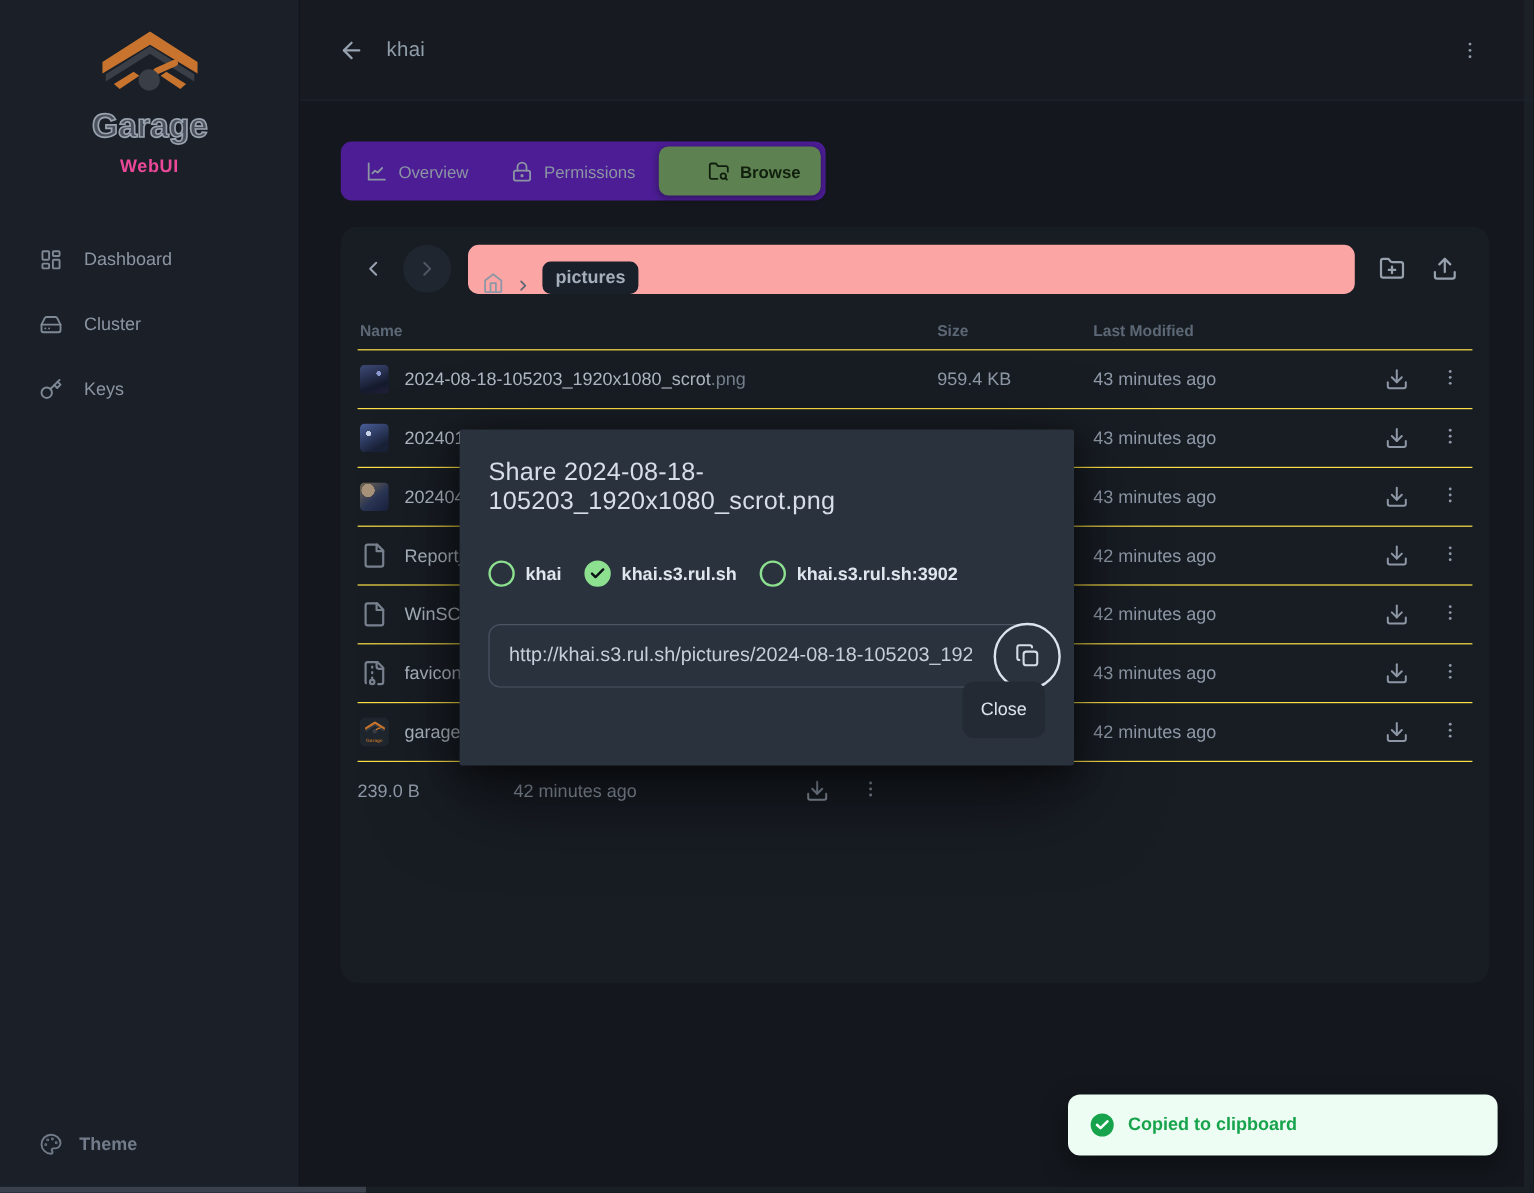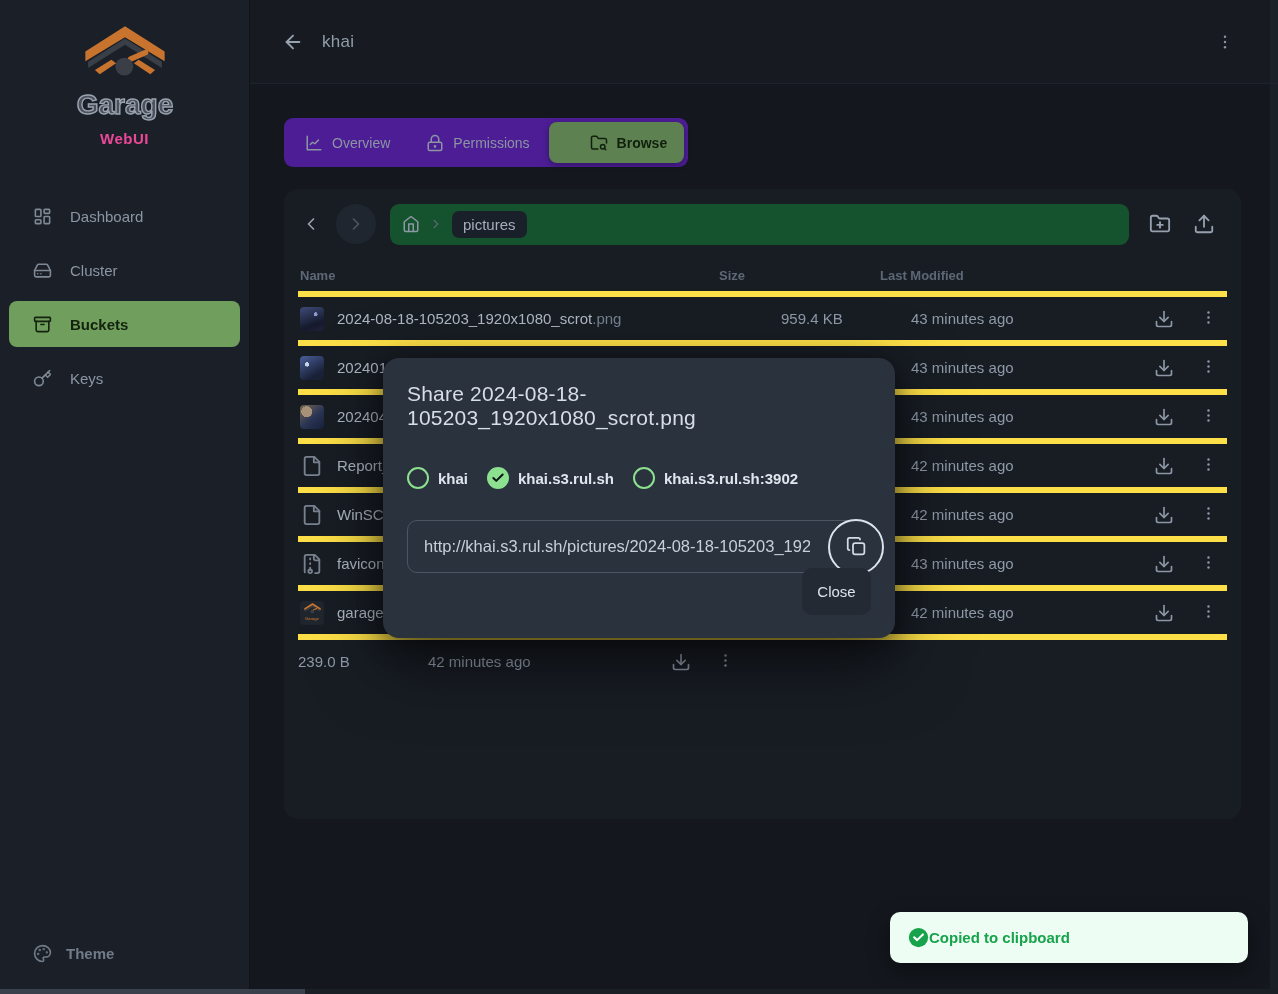--- a/index.html
+++ b/index.html
@@ -73,8 +73,8 @@
     align-items:center; margin-left:12px;
   }
   .crumb-bar {
-    flex:1; height:41px; background:#14532d; border-radius:9px; margin-left:14px;
-    display:flex; align-items:center; padding:0 12px; gap:9px; color:#8d97a5;
+    flex:1; height:41px; background:#fca5a5; border-radius:9px; margin-left:14px;
+    display:flex; align-items:flex-end; padding:0 12px; gap:9px; color:#8d97a5;font-weight:bold;
   }
   .crumb-sep { color:#5b6573; }
   .crumb-chip {

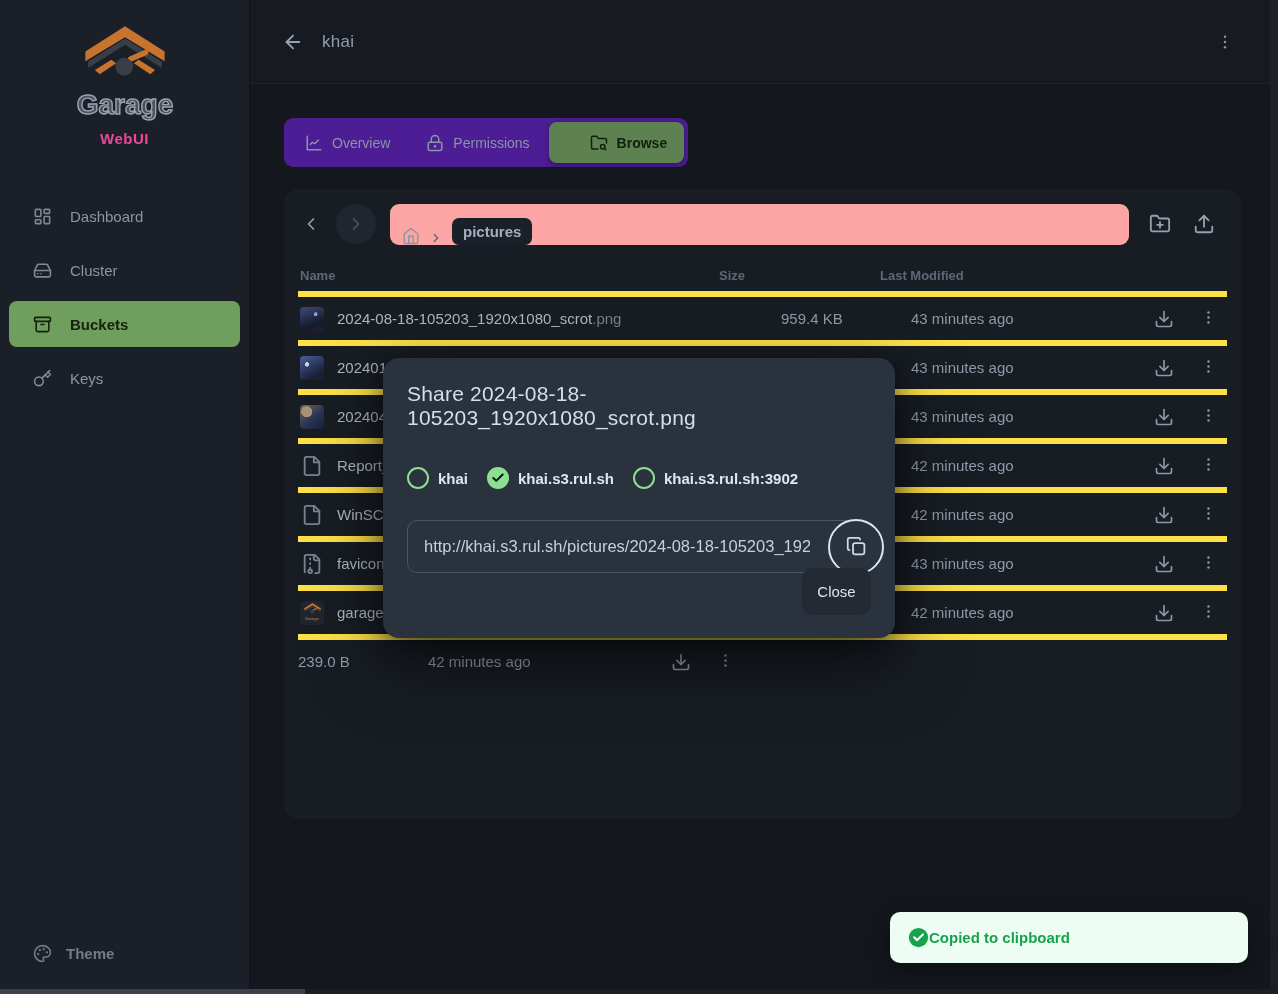--- a/index.html
+++ b/index.html
@@ -86,7 +86,7 @@
   
   .thead {
     display:flex; align-items:center; margin-top:14px; height:32px;
-    font-size:13px; font-weight:bold; color:#5d6876;gap:31px;
+    font-size:13px; font-weight:bold; color:#5d6876;
   }
   .col-name { flex:1; padding-left:2px; display:flex; align-items:center; gap:13px; min-width:0; }
   .col-size { width:130px; }

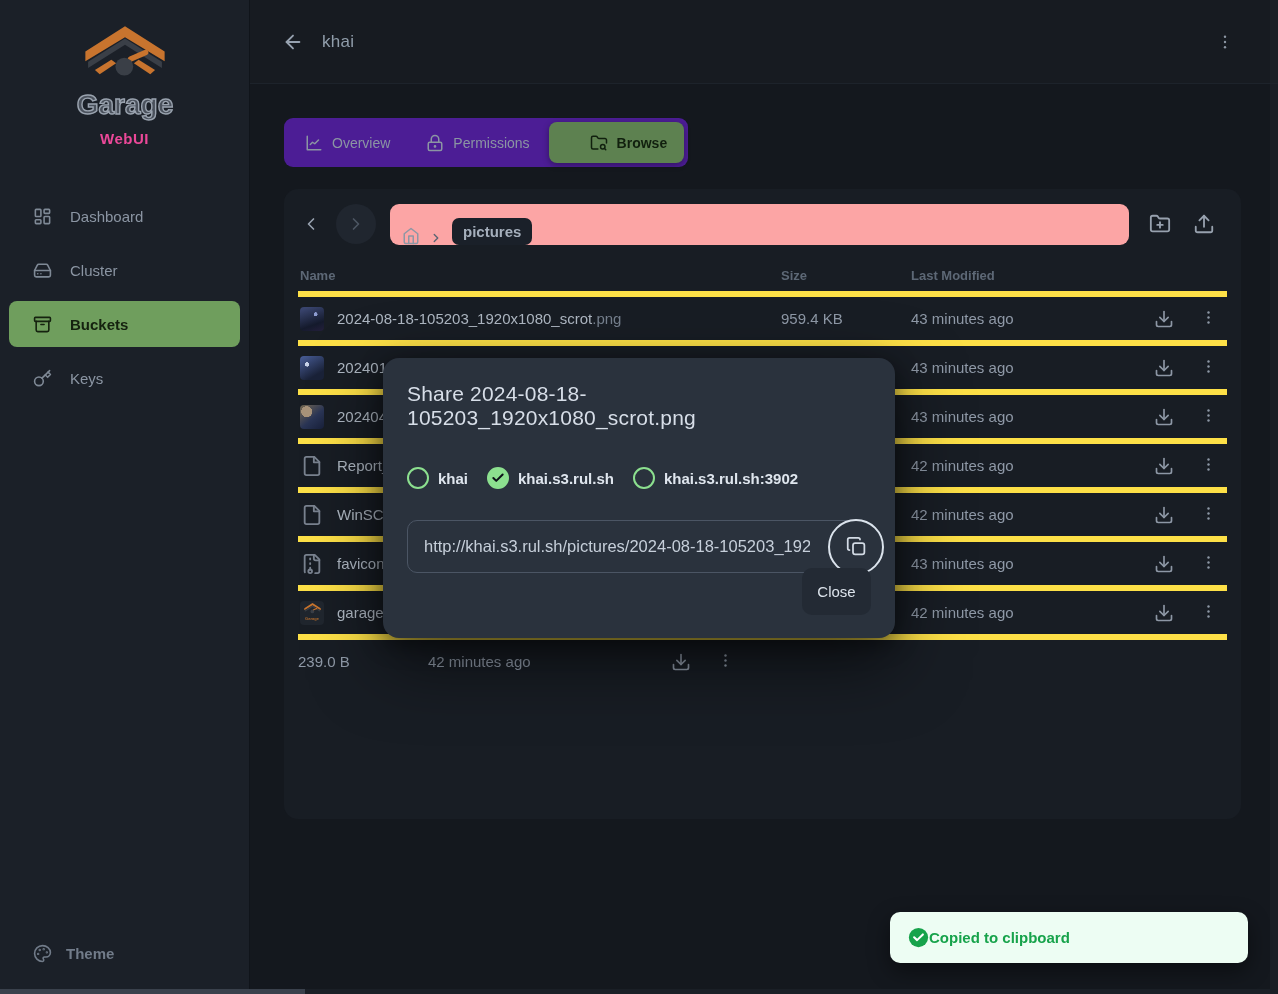--- a/index.html
+++ b/index.html
@@ -196,16 +196,6 @@
             </svg>
         </span>
         <span>Cluster</span>
-      </button>
-      <button class="menu-item active">
-        <span class="icon">
-          <svg width="19" height="19" viewBox="0 0 24 24" fill="none" stroke="currentColor" stroke-width="2" stroke-linecap="round" stroke-linejoin="round">
-              <rect x="2" y="3" width="20" height="5" rx="1"></rect>
-              <path d="M4 8v11a2 2 0 0 0 2 2h12a2 2 0 0 0 2-2V8"></path>
-              <path d="M10 12h4"></path>
-            </svg>
-        </span>
-        <span>Buckets</span>
       </button>
       <button class="menu-item">
         <span class="icon">

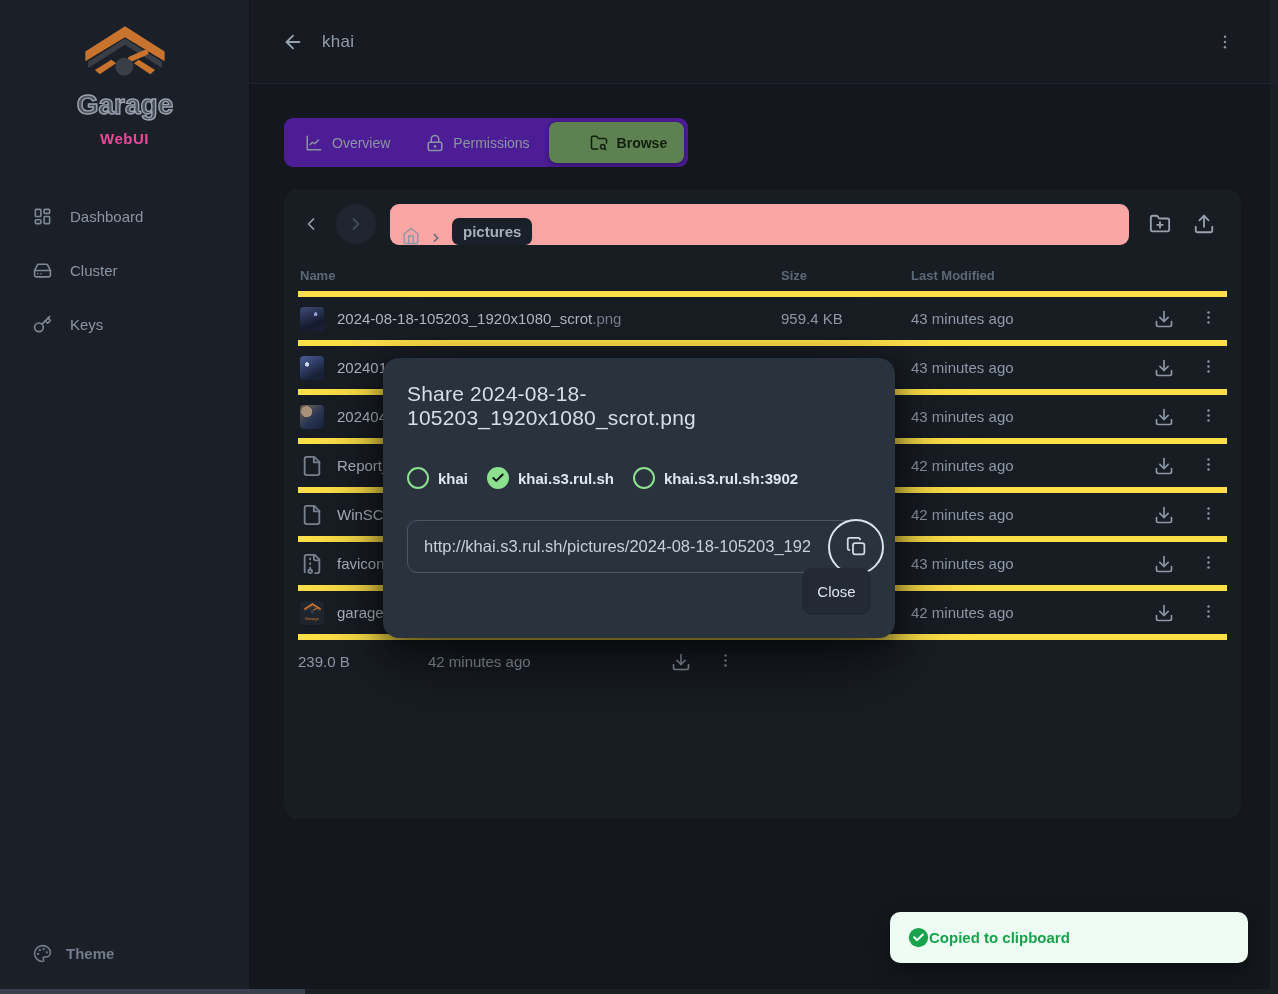--- a/index.html
+++ b/index.html
@@ -93,7 +93,7 @@
   .col-mod  { width:220px; }
   .col-actions { width:96px; display:flex; justify-content:flex-end; gap:26px; padding-right:10px; }
   .row {
-    display:flex; align-items:center; height:49px; border-top:6px solid #fde047;
+    display:flex; align-items:center; height:49px; border-top:1px solid #fde047;
     font-size:15px; color:#8f99a7; cursor:pointer;
   }
   .fname { color:#aeb7c2; white-space:nowrap; overflow:hidden; }

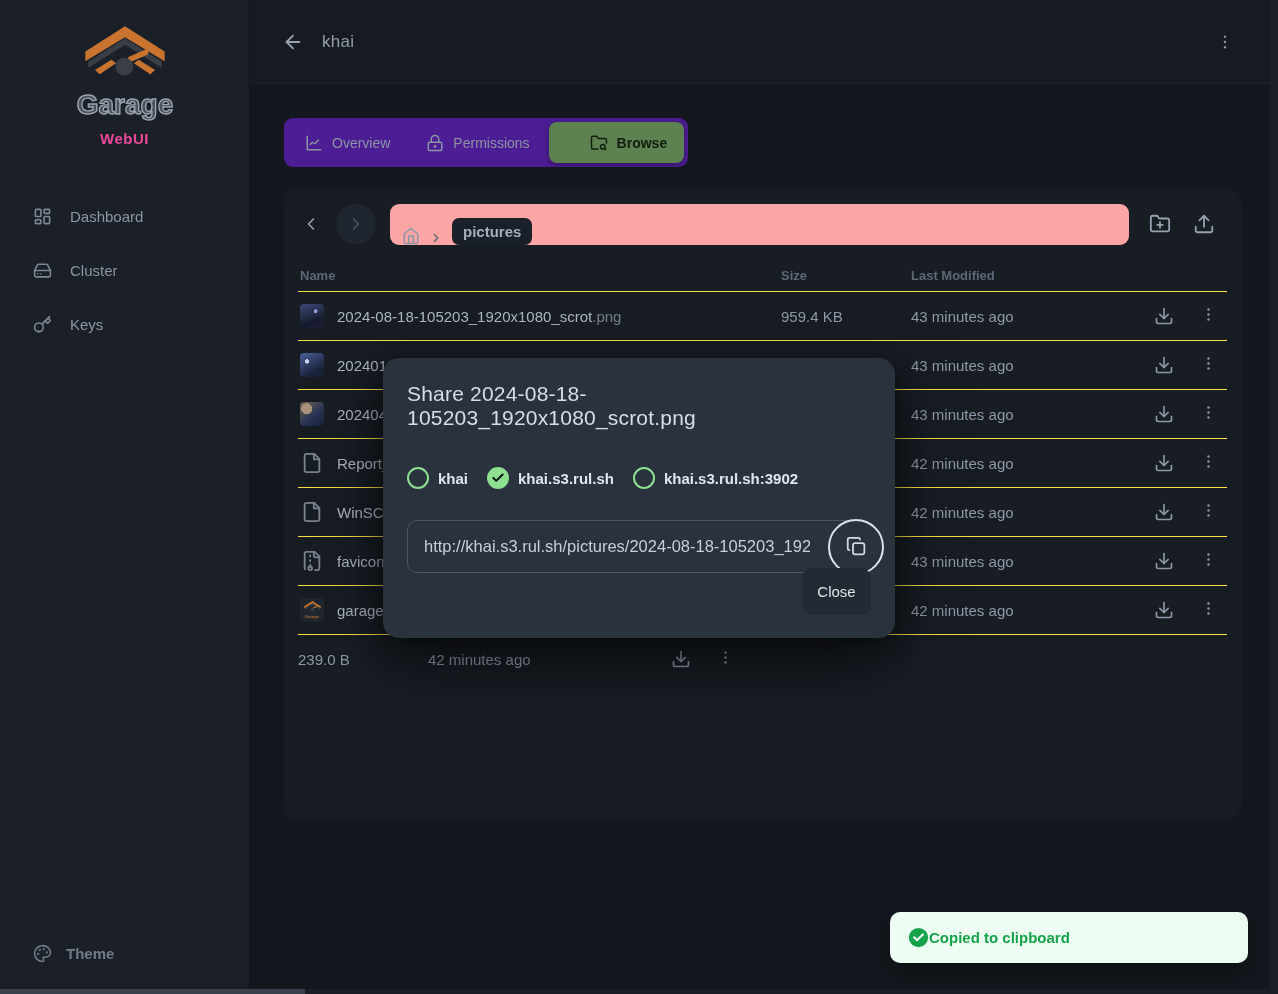--- a/index.html
+++ b/index.html
@@ -108,7 +108,7 @@
   
   .modal {
     position:absolute; left:383px; top:358px; width:512px; height:280px;
-    background:#2a323d; border-radius:16px; padding:24px;
+    background:#2a323d; border-radius:2px; padding:24px;
     box-shadow:0 24px 70px rgba(0,0,0,.55), 0 6px 24px rgba(0,0,0,.45);
     z-index:20;
   }

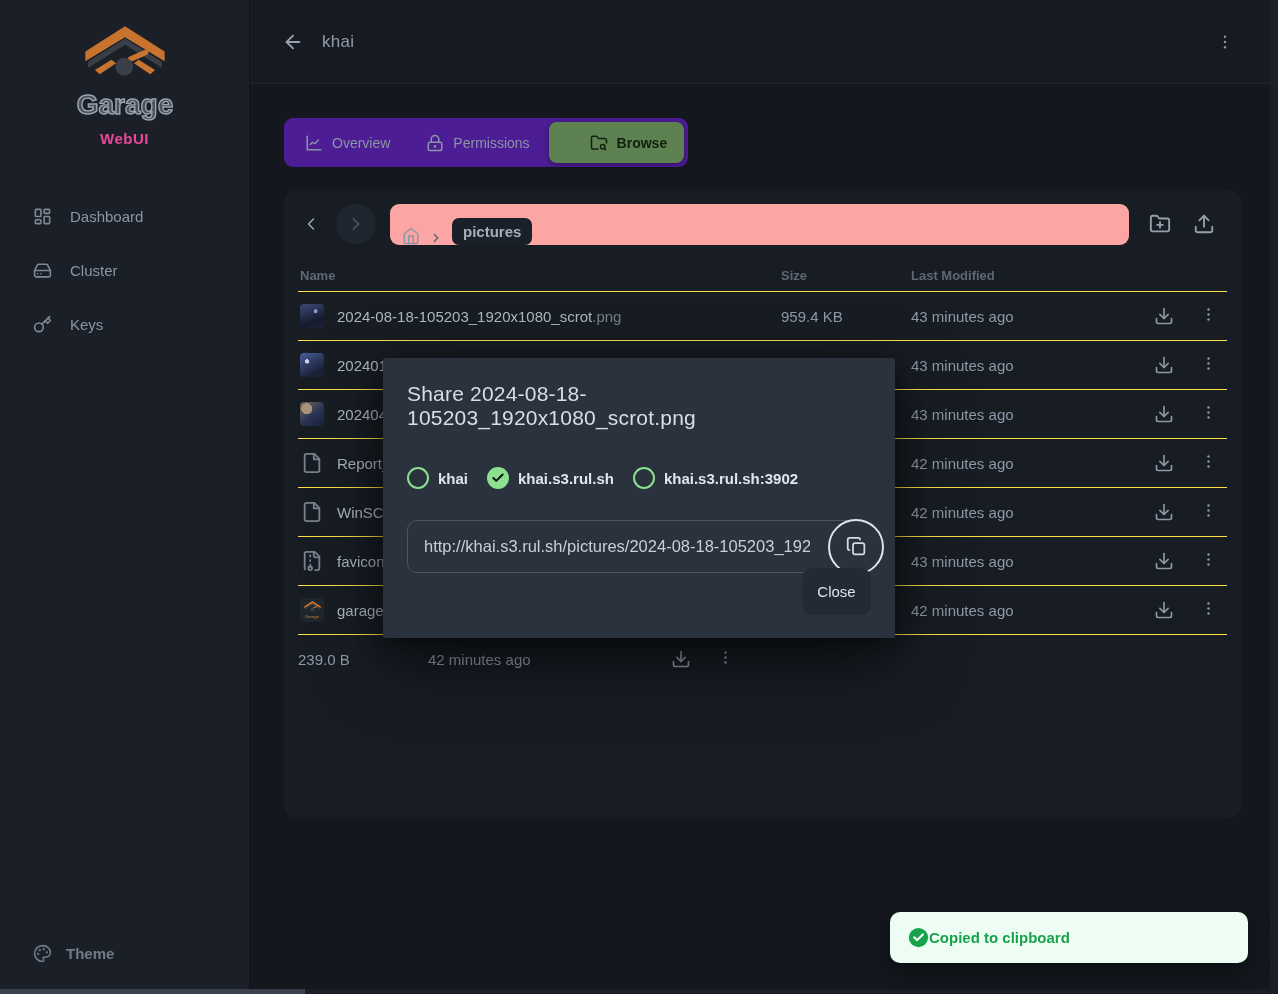--- a/index.html
+++ b/index.html
@@ -142,7 +142,7 @@
   .toast {
     position:absolute; right:30px; bottom:31px; width:358px; height:51px;
     background:#edfdf3; border-radius:10px; box-shadow:0 8px 22px rgba(0,0,0,.45);
-    display:flex; align-items:center; gap:0; padding:0 18px; z-index:30;
+    display:flex; align-items:center; gap:11px; padding:0 18px; z-index:30;
   }
   .toast-text { color:#17a34b; font-size:15px; font-weight:bold; }
 

